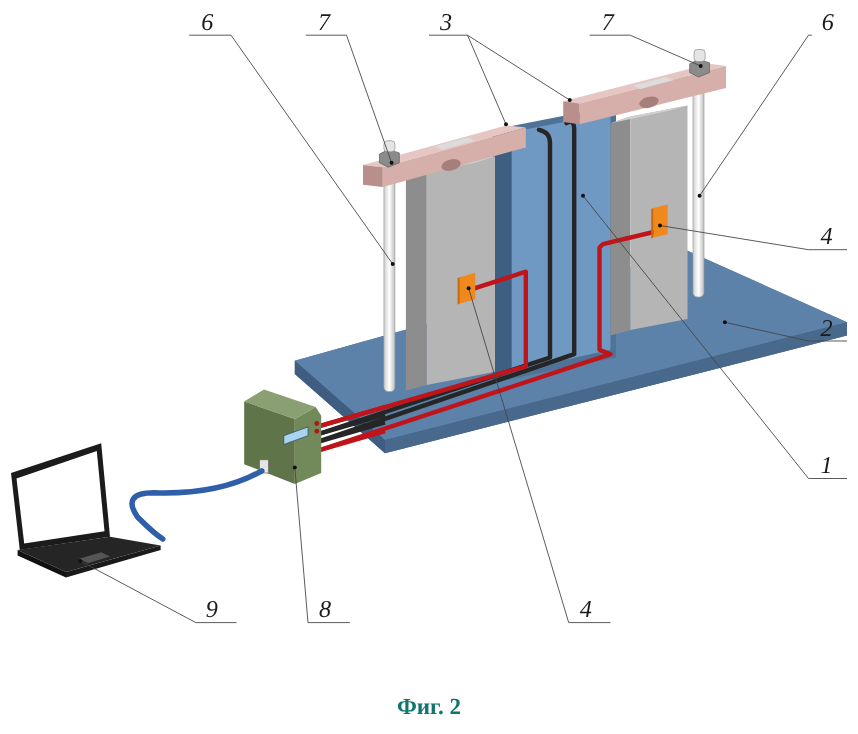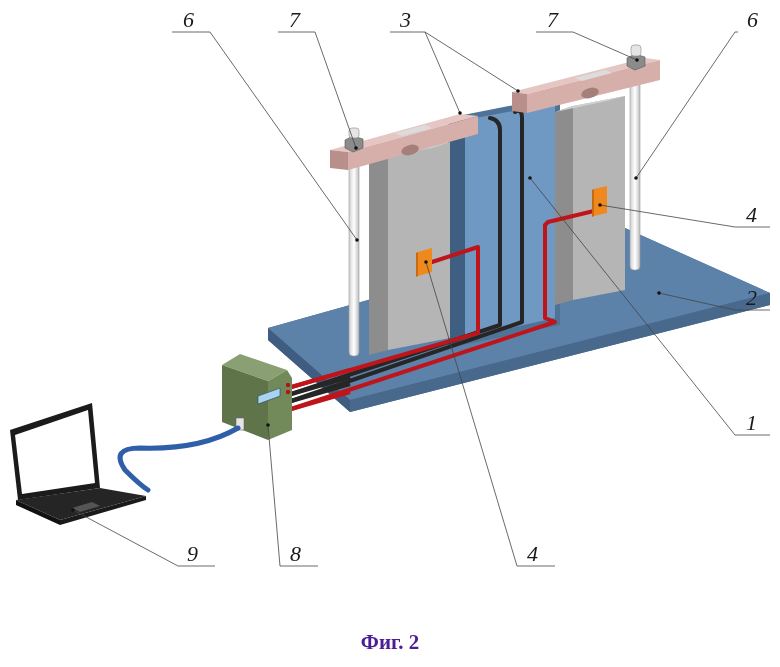--- a/index.html
+++ b/index.html
@@ -6,7 +6,7 @@
   body { width:780px; height:667px; position:relative; overflow:hidden; font-family:"Liberation Serif", serif; }
   #figure { position:absolute; left:0; top:0; width:780px; height:667px; }
   .callout { font-family:"Liberation Serif", serif; font-style:italic; font-size:22px; fill:#1a1a1a; }
-  .caption { position:absolute; left:0; width:780px; top:630px; text-align:center; font-family:"Liberation Serif", serif; font-weight:bold; font-size:21px; color:#4c1d95; }
+  .caption { position:absolute; left:0; width:780px; top:630px; text-align:center; font-family:"Liberation Serif", serif; font-weight:bold; font-size:21px; color:#0f766e; }
   .leader { stroke:#444; stroke-width:0.8; fill:none; }
   .dot { fill:#111; }
 </style>

